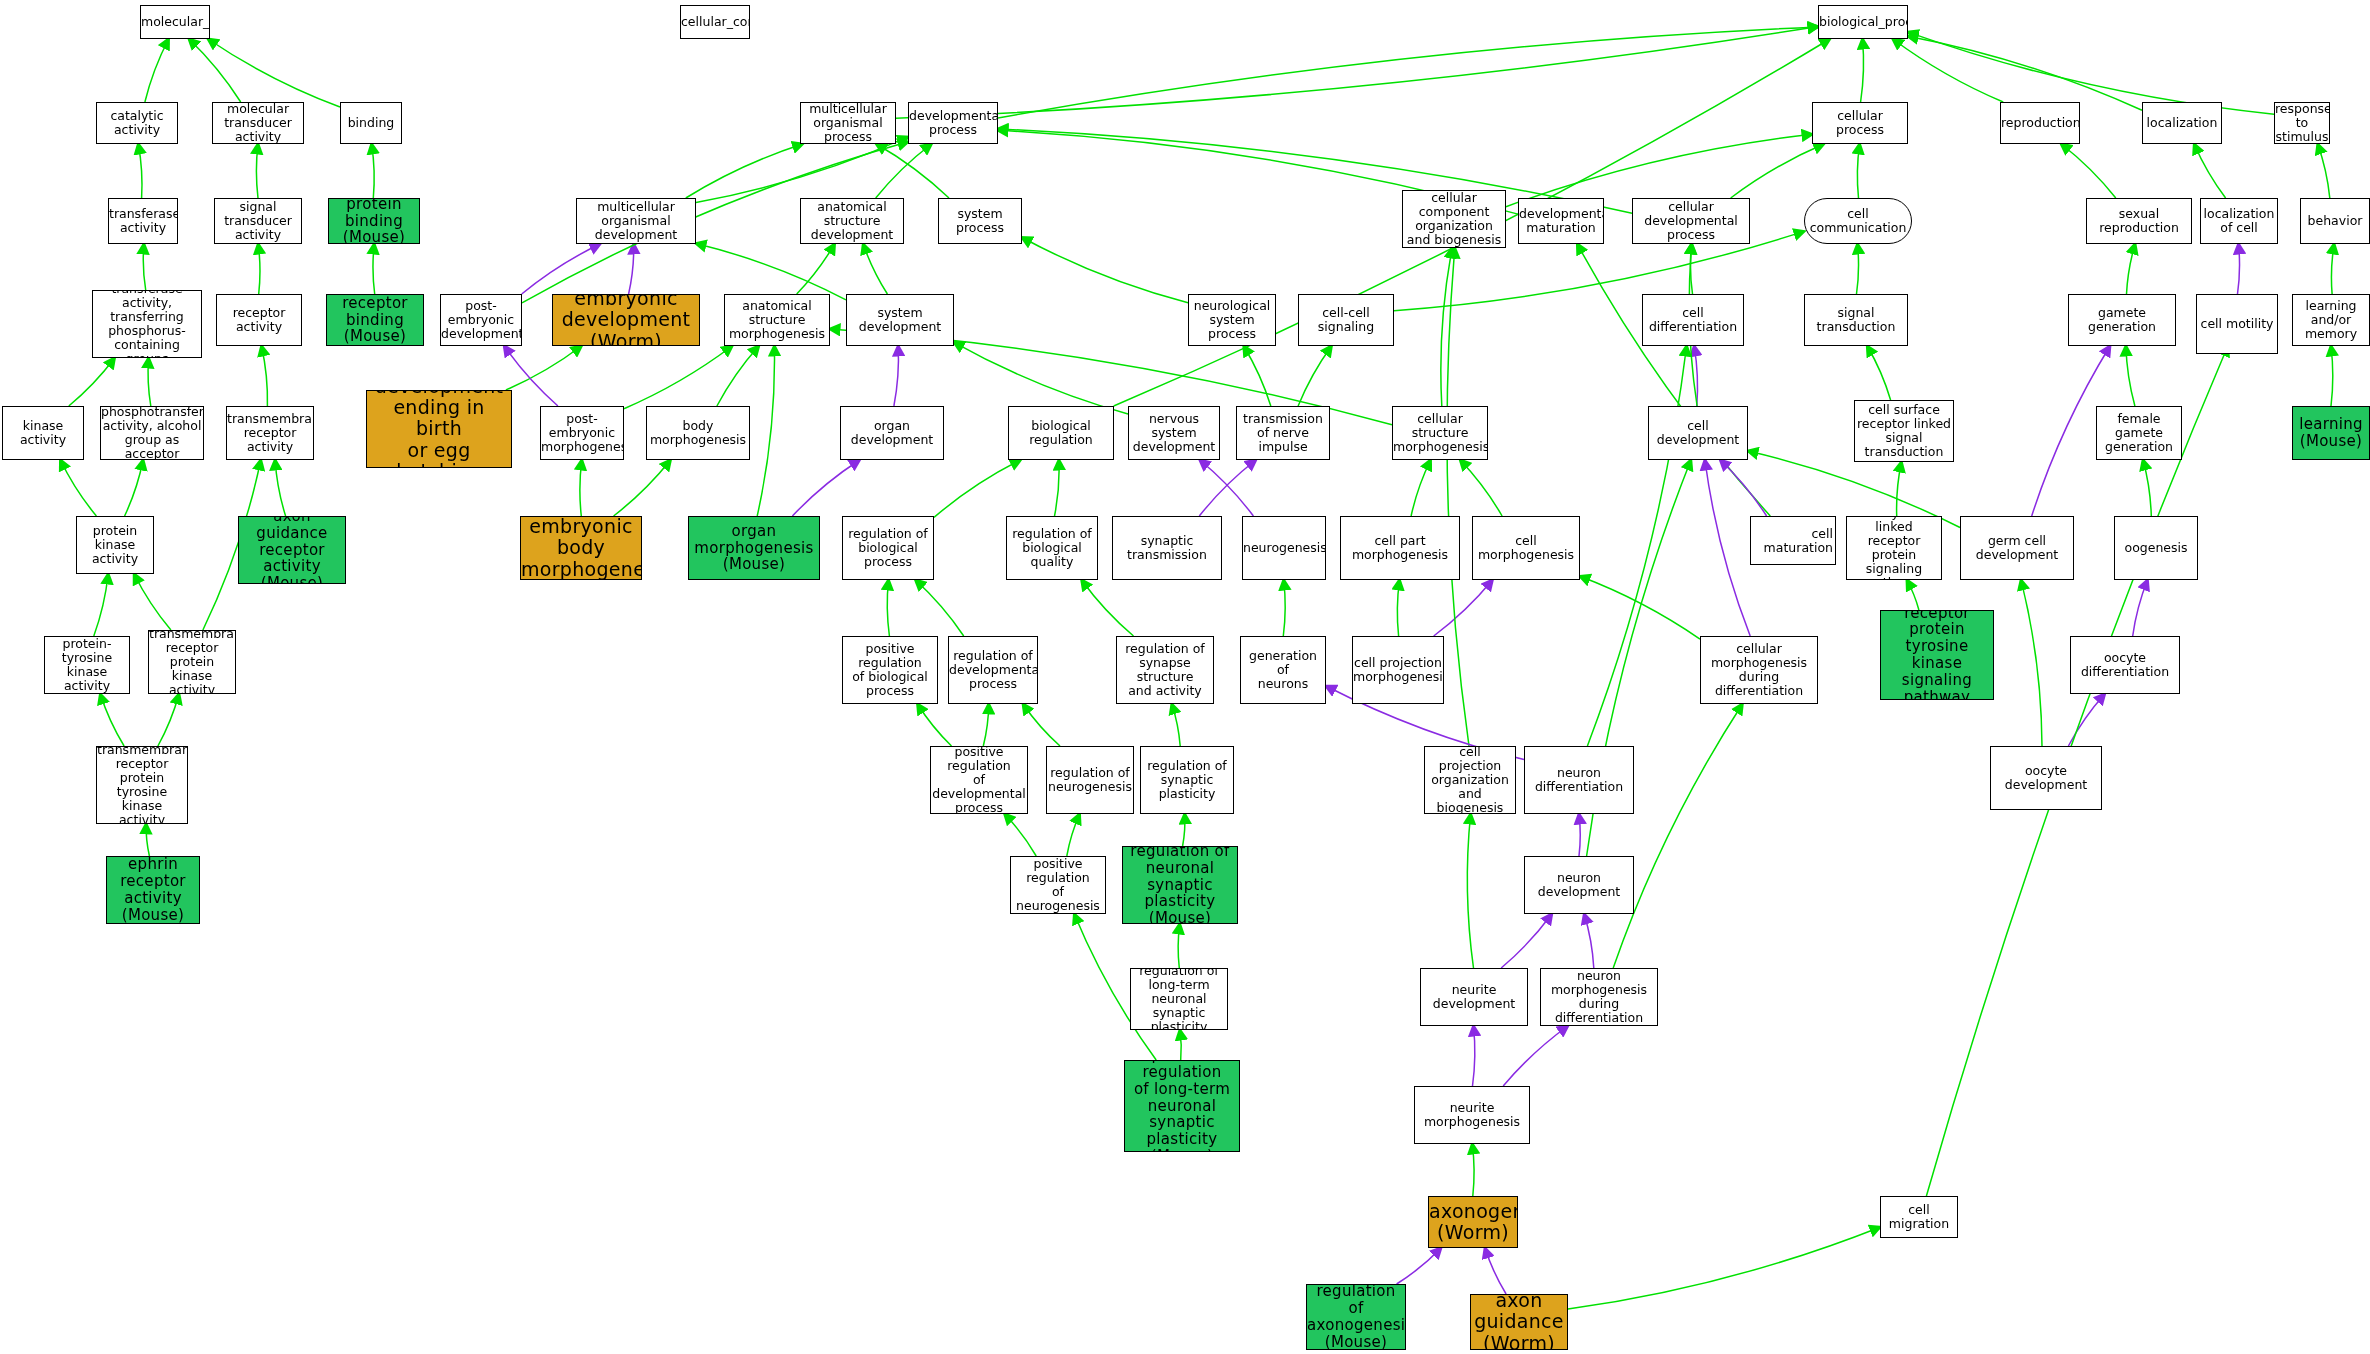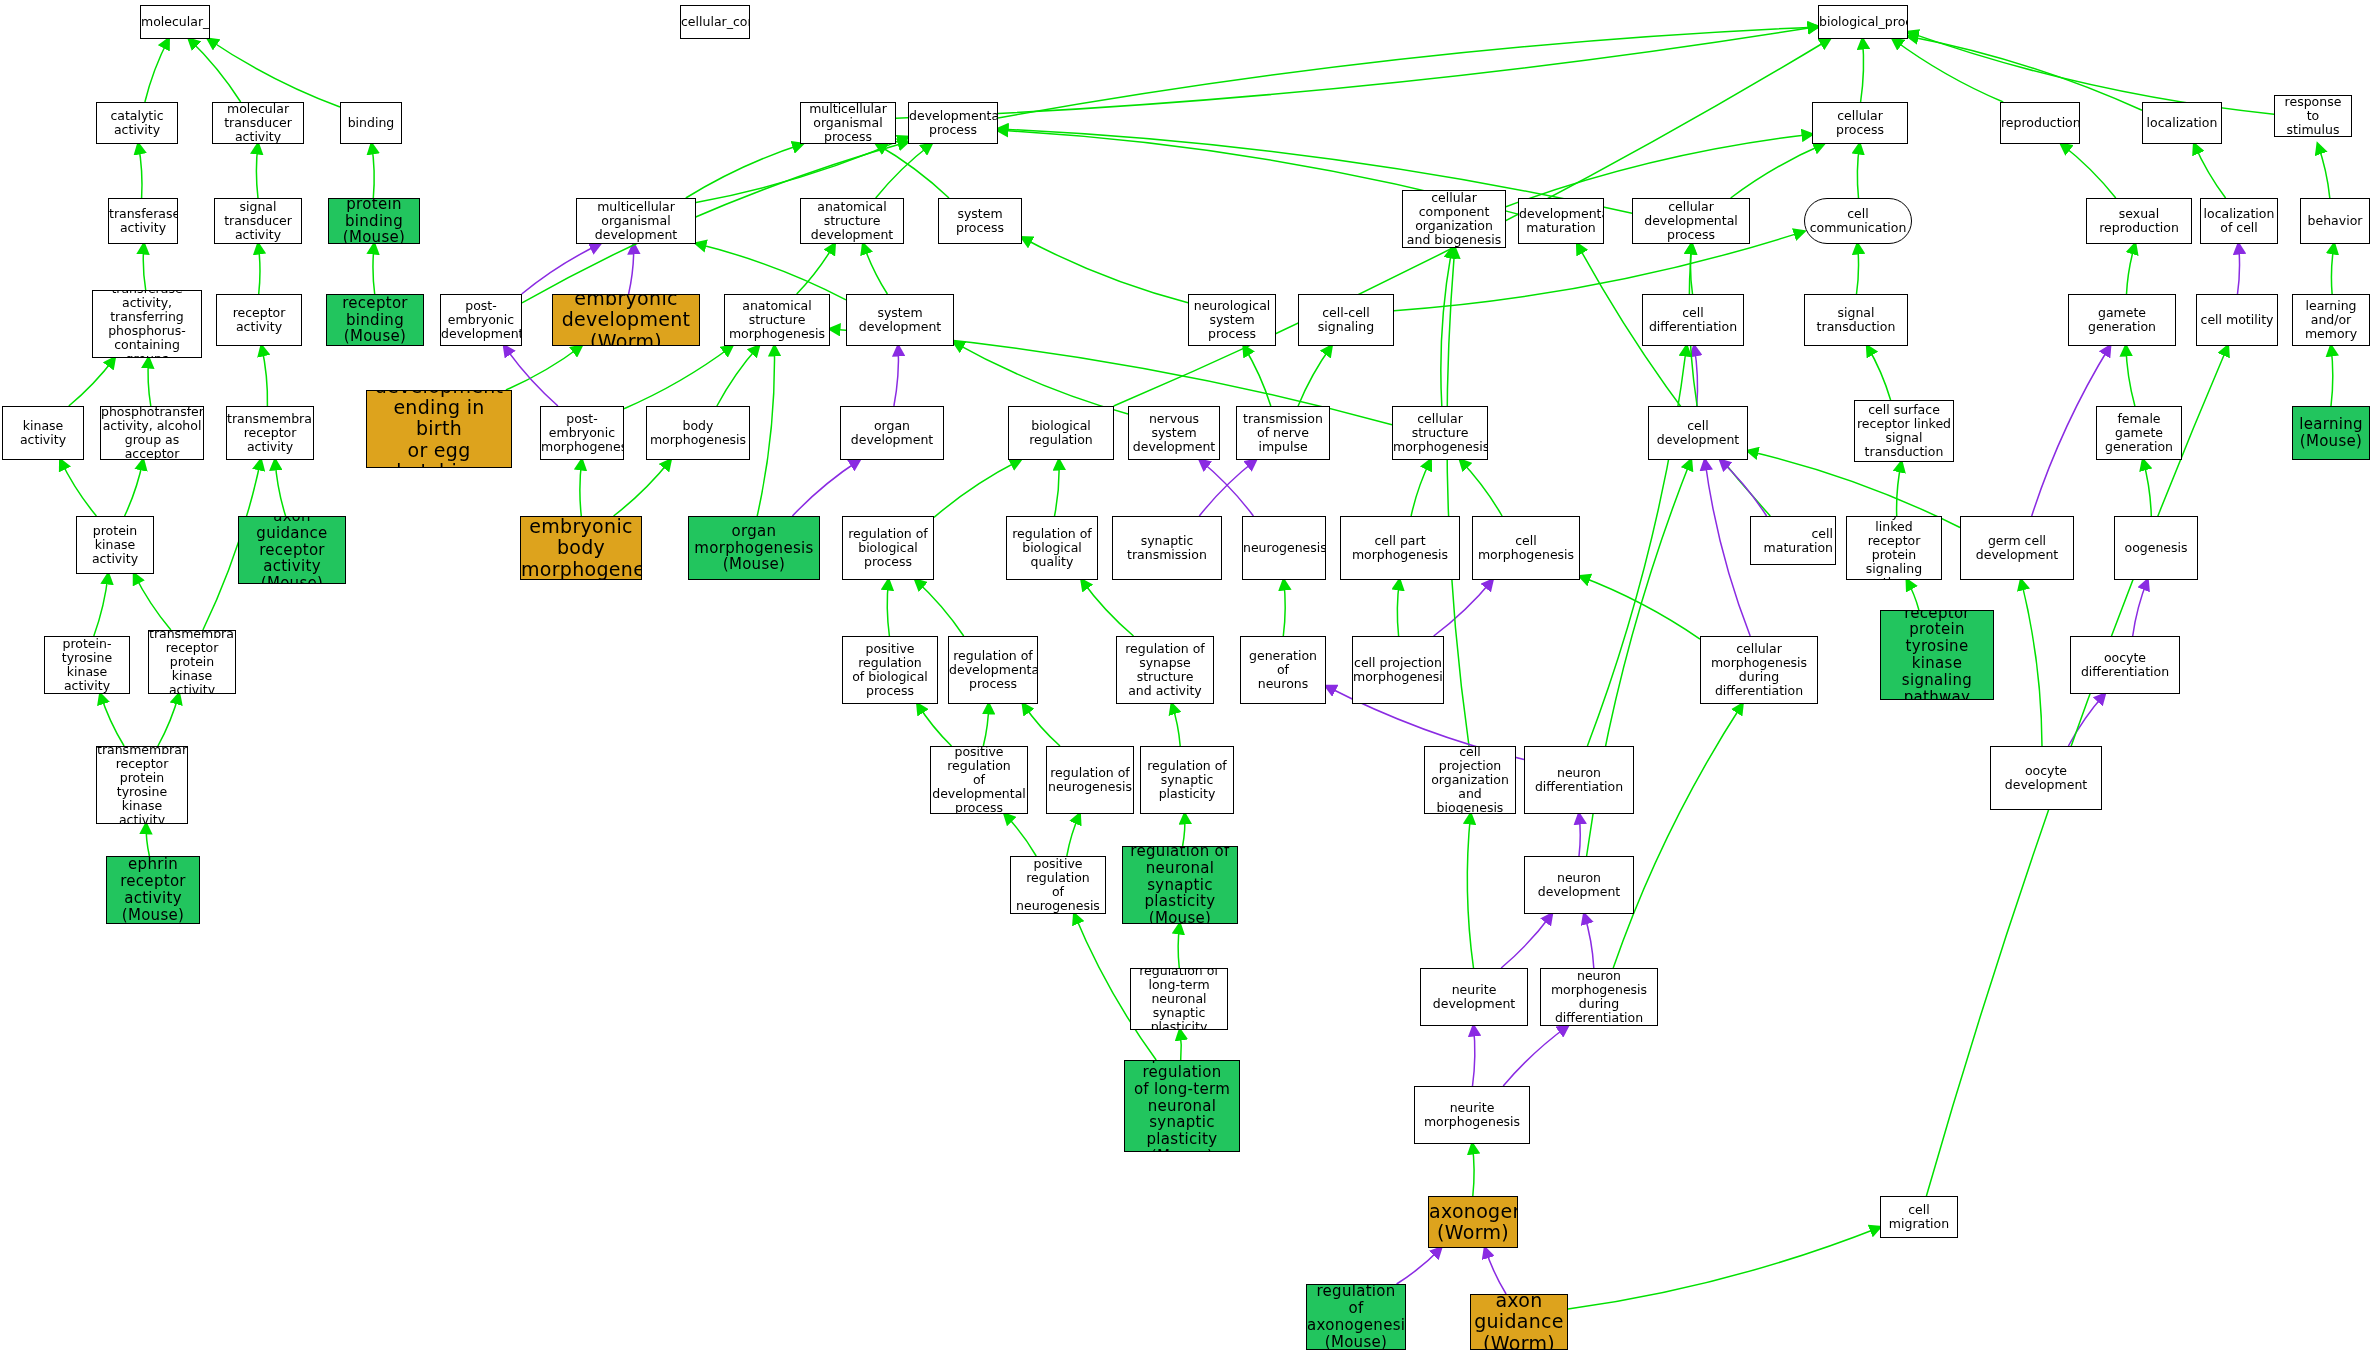--- a/index.html
+++ b/index.html
@@ -221,7 +221,7 @@
       <div class="go-node plain" style="left: 2142px; top: 102px; width: 80px; height: 42px;">
         <span class="lbl">localization</span>
       </div>
-      <div class="go-node plain" style="left: 2274px; top: 95px; width: 78px; height: 42px;">
+      <div class="go-node plain" style="left: 2274px; top: 102px; width: 56px; height: 42px;">
         <span class="lbl">response to
 stimulus</span>
       </div>

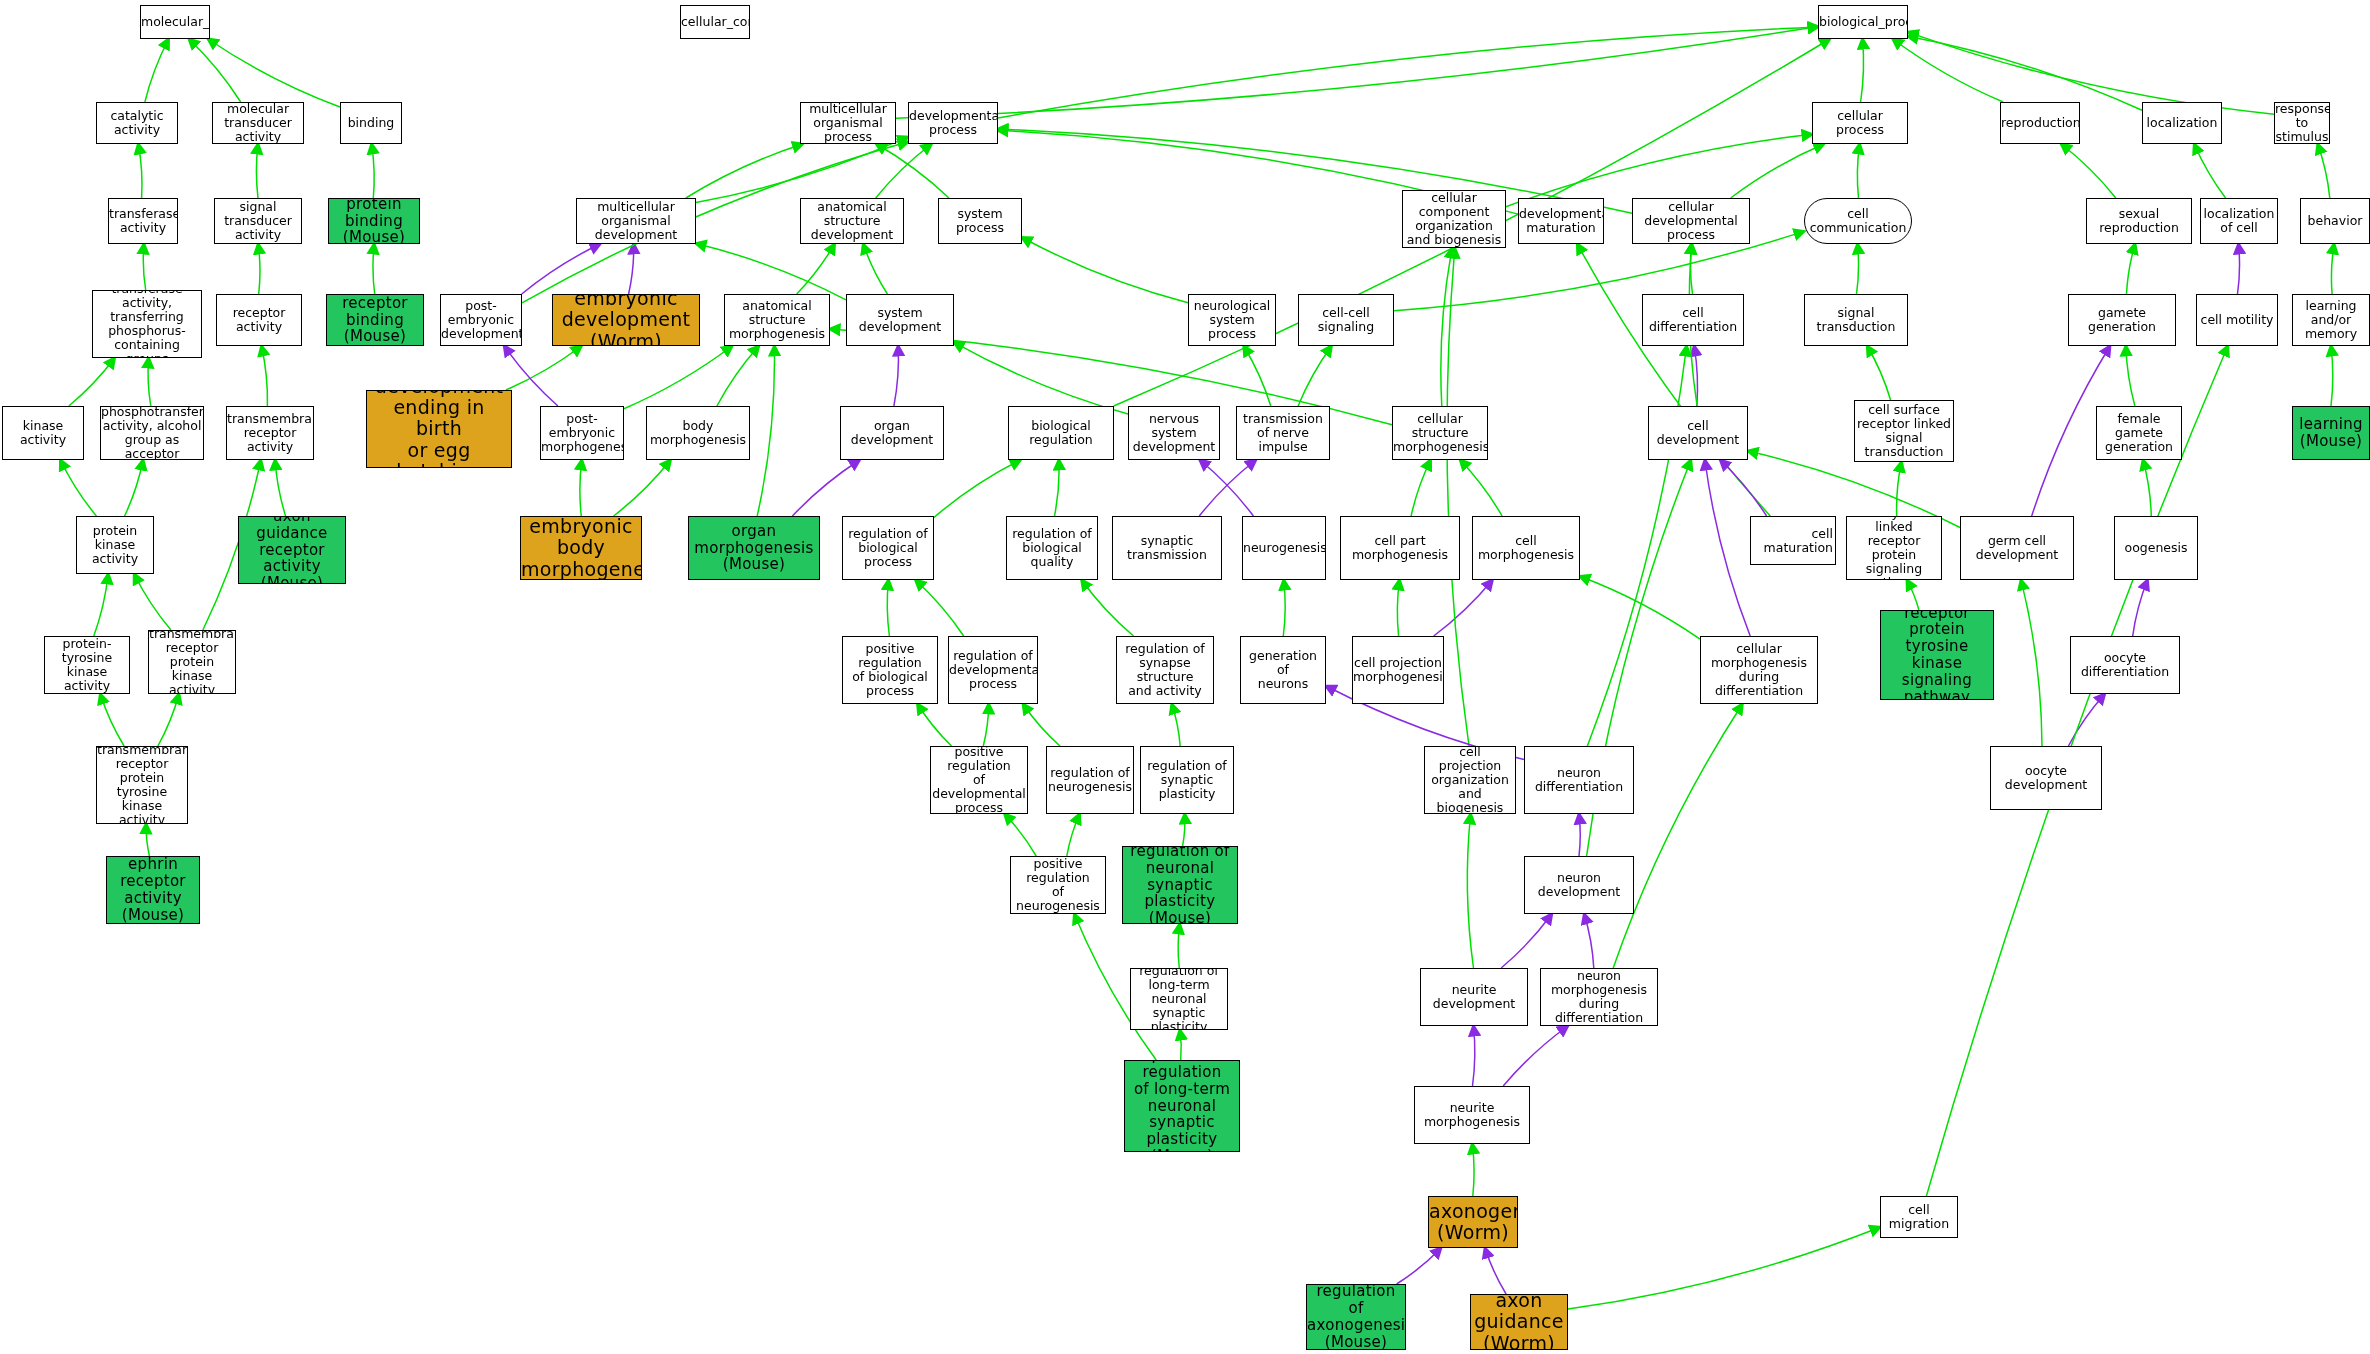--- a/index.html
+++ b/index.html
@@ -318,7 +318,7 @@
       <div class="go-node plain" style="left: 2068px; top: 294px; width: 108px; height: 52px;">
         <span class="lbl">gamete generation</span>
       </div>
-      <div class="go-node plain" style="left: 2196px; top: 294px; width: 82px; height: 52px;">
+      <div class="go-node plain" style="left: 2196px; top: 294px; width: 82px; height: 60px;">
         <span class="lbl">cell motility</span>
       </div>
       <div class="go-node plain" style="left: 2292px; top: 294px; width: 78px; height: 52px;">

